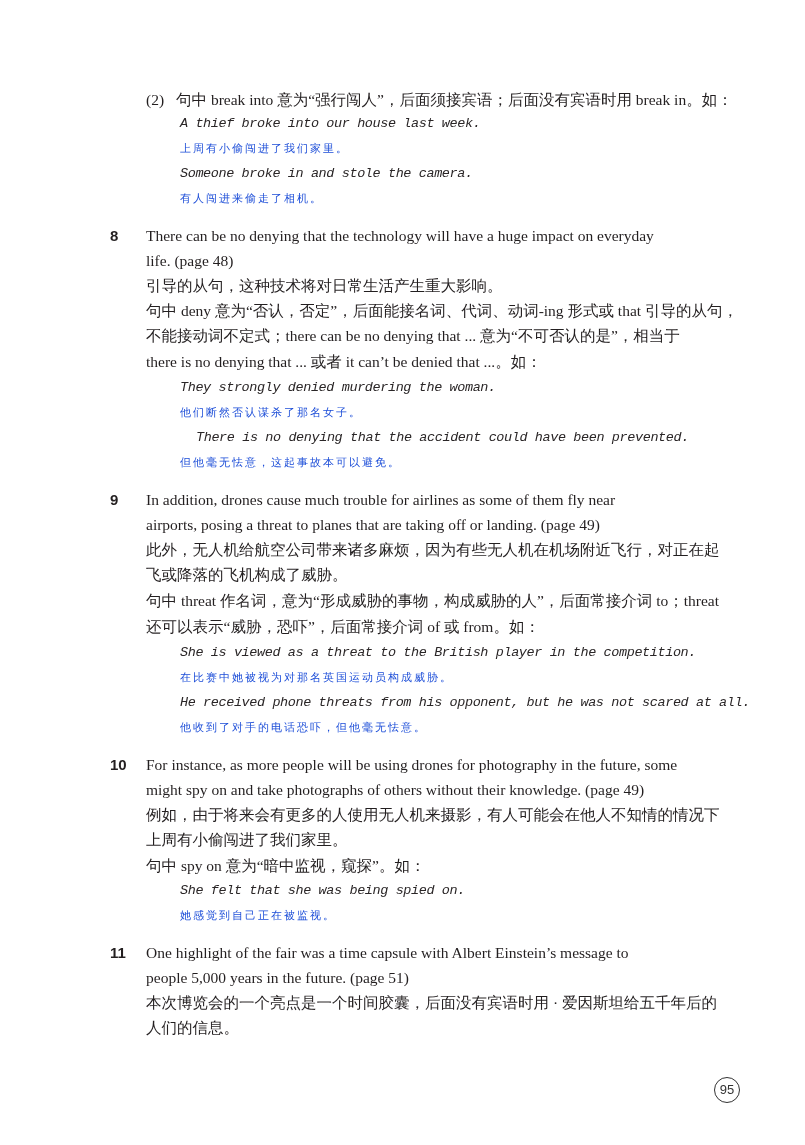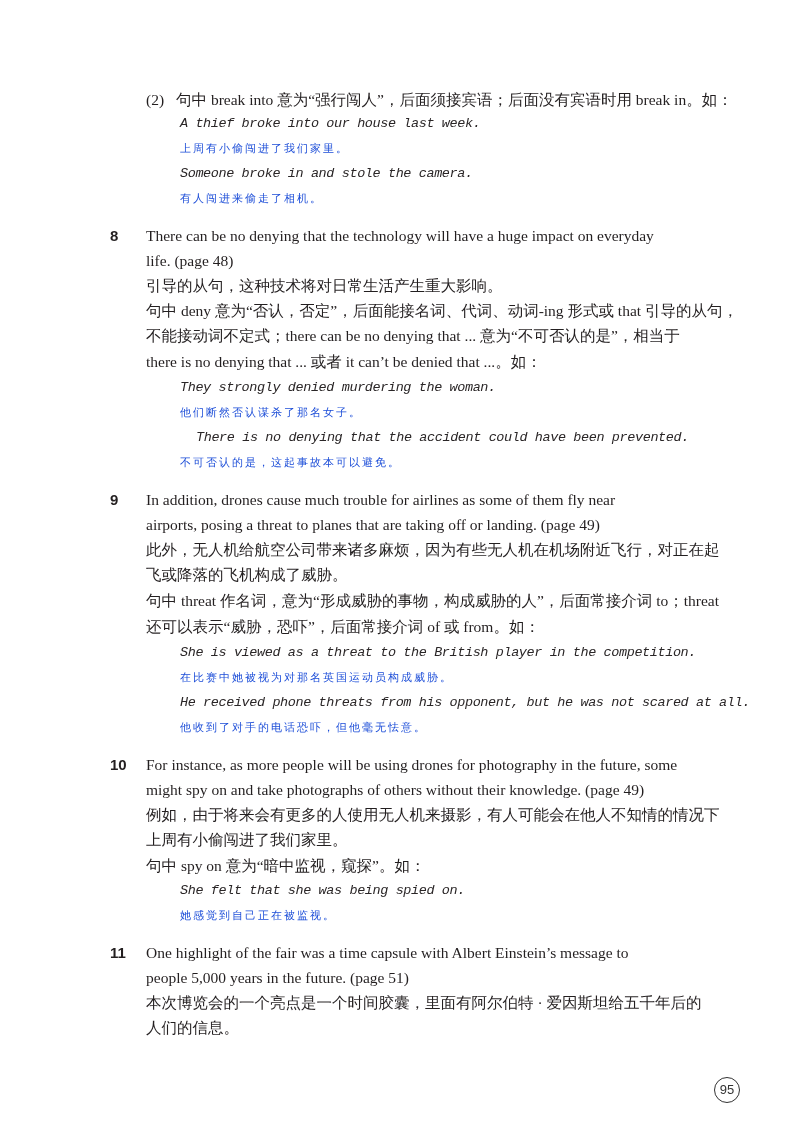--- a/index.html
+++ b/index.html
@@ -38,7 +38,7 @@
     <div class="ex-en" style="left:180px;top:378px;">They strongly denied murdering the woman.</div>
     <div class="ex-zh" style="left:180px;top:403px;">他们断然否认谋杀了那名女子。</div>
     <div class="ex-en" style="left:196px;top:428px;">There is no denying that the accident could have been prevented.</div>
-    <div class="ex-zh" style="left:180px;top:453px;">不可否认的是，这起事故本可以避免。</div>
+    <div class="ex-zh" style="left:180px;top:453px;">但他毫无怯意，这起事故本可以避免。</div>
   </div>
 
   <div>

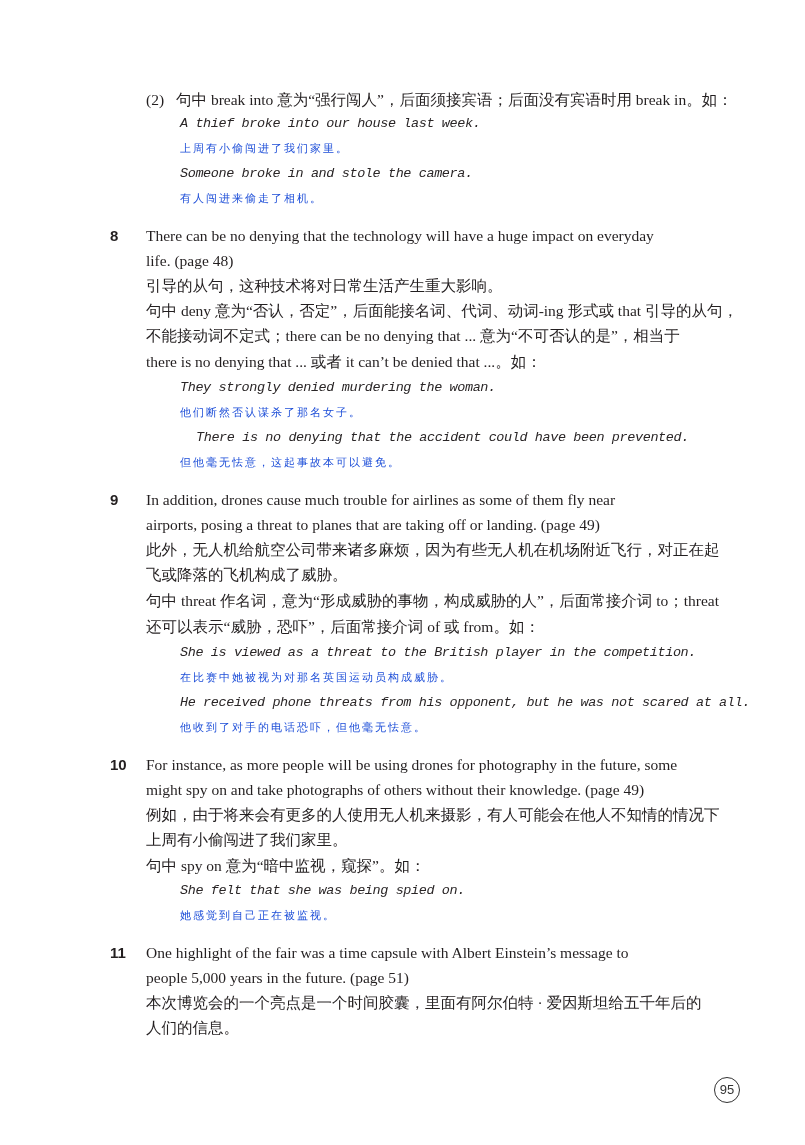--- a/index.html
+++ b/index.html
@@ -70,7 +70,7 @@
     <div class="num" style="left:110px;top:943px;">11</div>
     <div class="line" style="left:146px;top:943px;">One highlight of the fair was a time capsule with Albert Einstein’s message to</div>
     <div class="line" style="left:146px;top:968px;">people 5,000 years in the future. (page 51)</div>
-    <div class="line" style="left:146px;top:993px;">本次博览会的一个亮点是一个时间胶囊，里面有阿尔伯特 · 爱因斯坦给五千年后的</div>
+    <div class="line" style="left:146px;top:993px;">本次博览会的一个亮点是一个时间胶囊，后面没有宾语时用 · 爱因斯坦给五千年后的</div>
     <div class="line" style="left:146px;top:1018px;">人们的信息。</div>
   </div>
 

